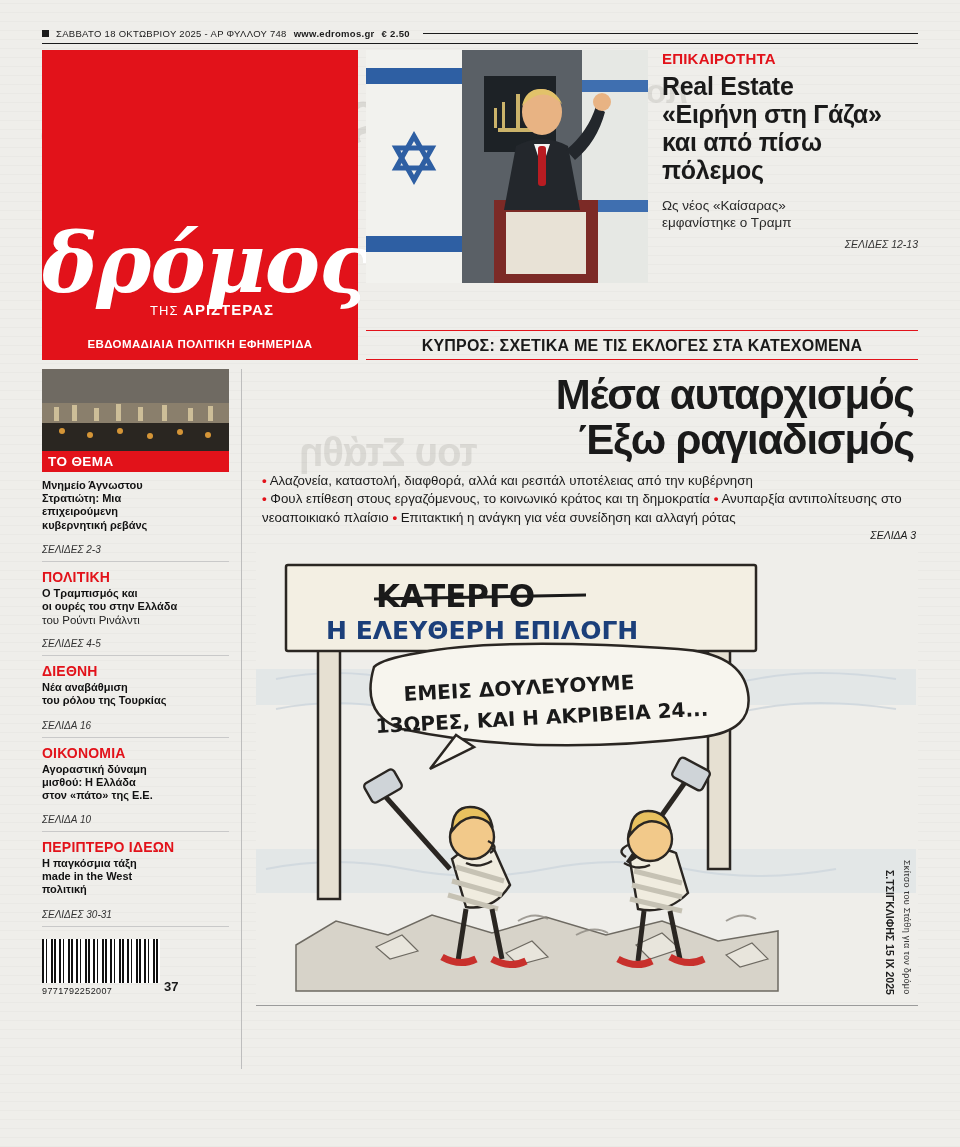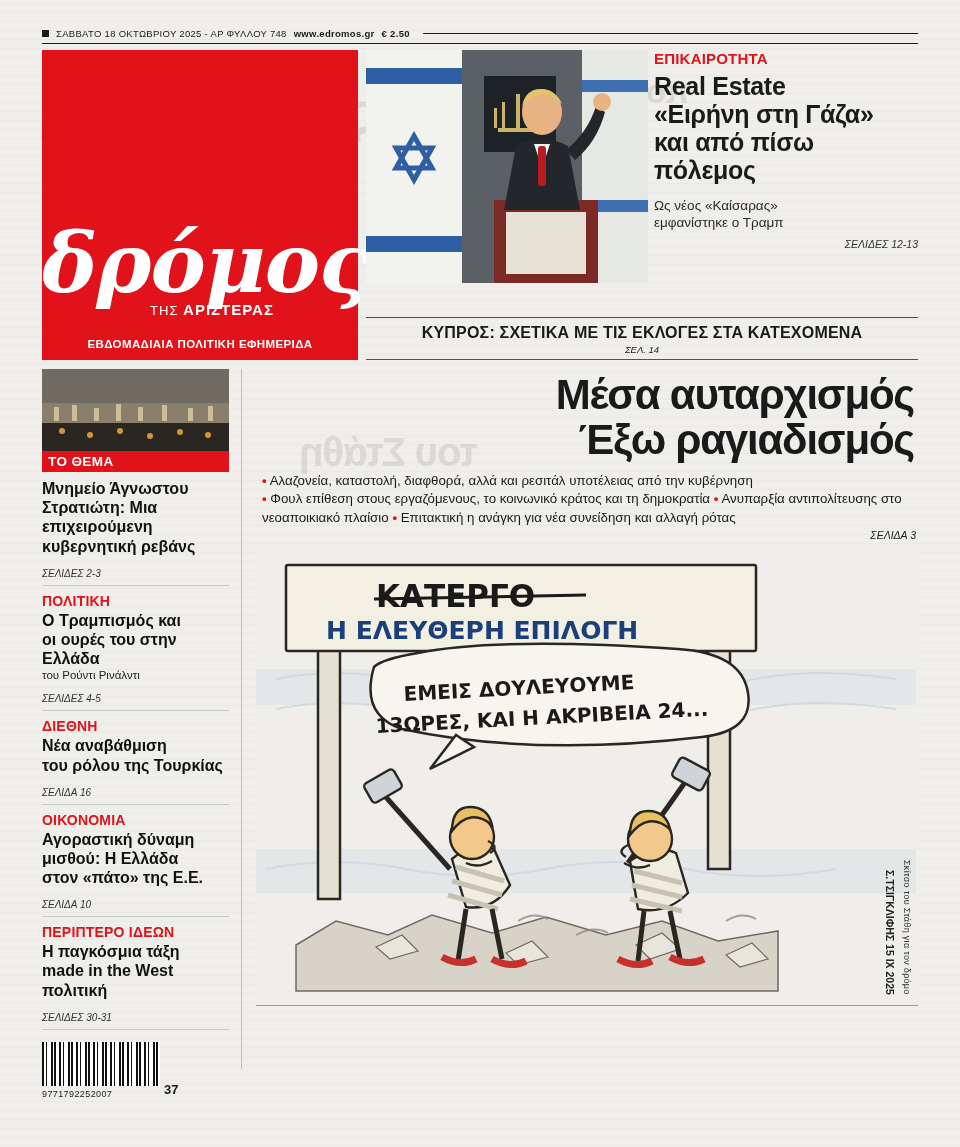--- a/index.html
+++ b/index.html
@@ -78,7 +78,7 @@
   }
 
   .header-right { flex: 1; display: flex; flex-direction: column; }
-  .lead { display: flex; gap: 2px; flex: 1; }
+  .lead { display: flex; gap: 10px; flex: 1; }
   .lead-photo {
     width: 282px; height: 233px; position: relative; overflow: hidden;
     background: #b9bec4;

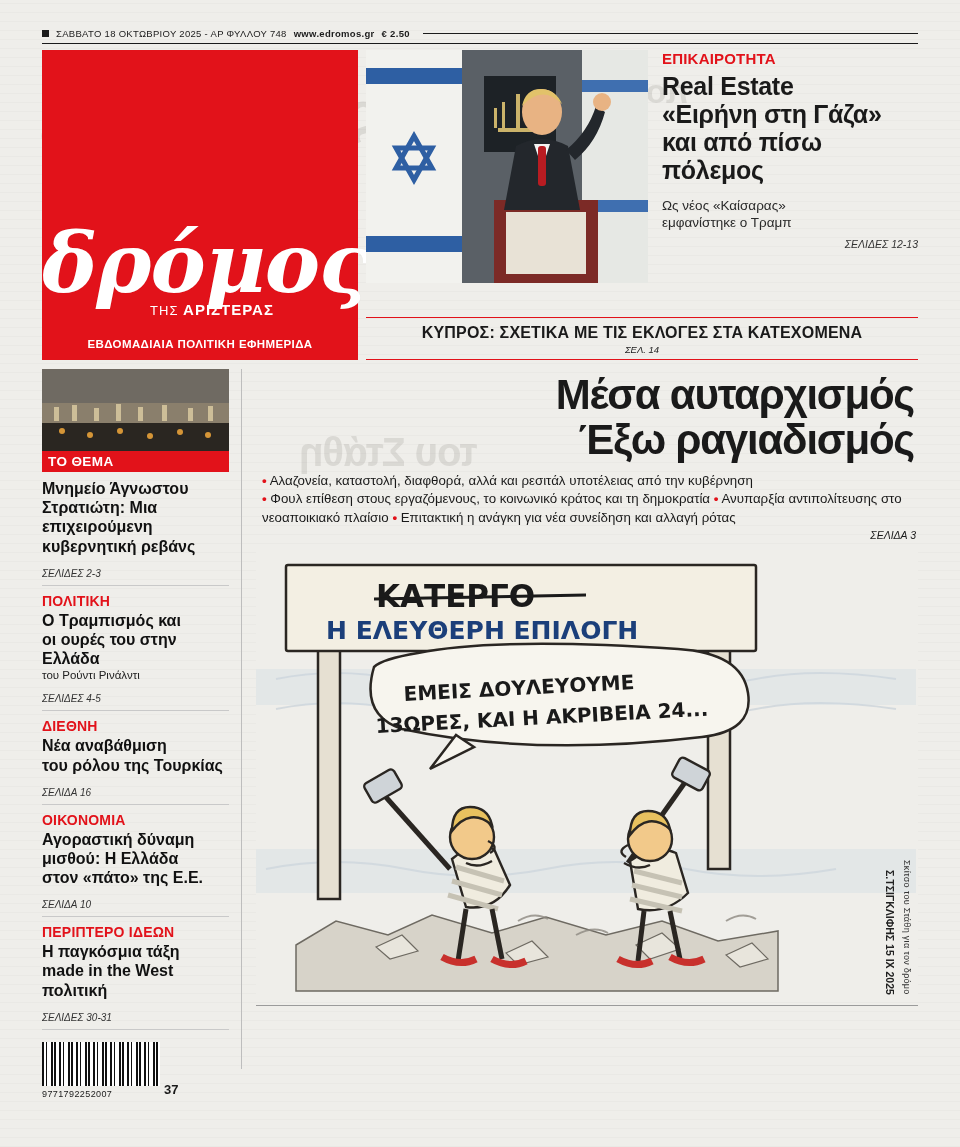--- a/index.html
+++ b/index.html
@@ -258,7 +258,6 @@
 
       <div class="strip">
         <div class="strip-title">ΚΥΠΡΟΣ: ΣΧΕΤΙΚΑ ΜΕ ΤΙΣ ΕΚΛΟΓΕΣ ΣΤΑ ΚΑΤΕΧΟΜΕΝΑ</div>
-        <div class="strip-sub">ΣΕΛ. 14</div>
       </div>
     </div>
   </div>

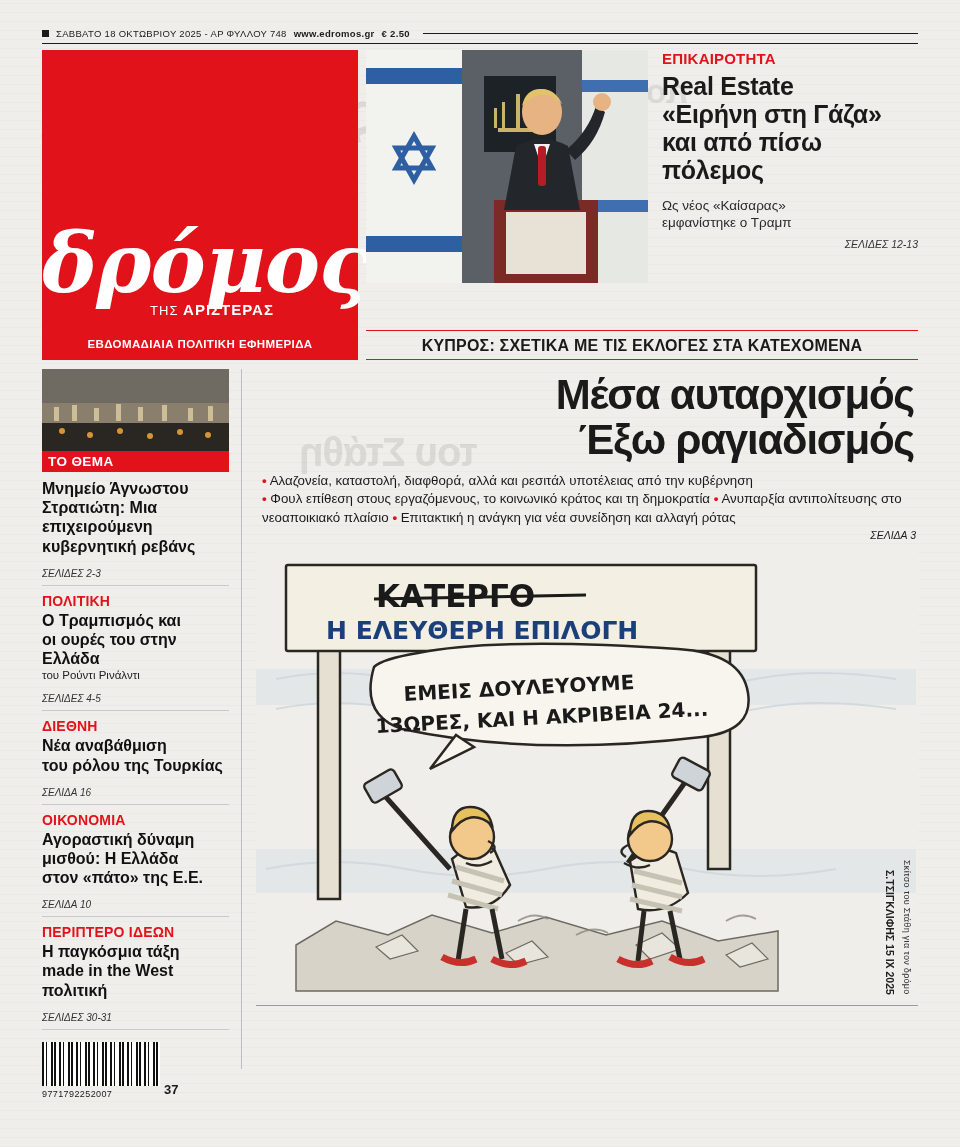--- a/index.html
+++ b/index.html
@@ -120,7 +120,7 @@
     color: #e2121a; font-weight: 700; font-size: 14px; letter-spacing: .2px;
     margin-bottom: 2px;
   }
-  .side-title { font-size: 16px; font-weight: 700; line-height: 1.2; }
+  .side-title { font-size: 11px; font-weight: 700; line-height: 1.2; }
   .side-title.blk { color: #111; }
   .side-byline { font-size: 11.5px; margin-top: 1px; color: #222; font-weight: 400; }
   .side-pages { font-style: italic; font-size: 10px; margin-top: 12px; color: #333; }

